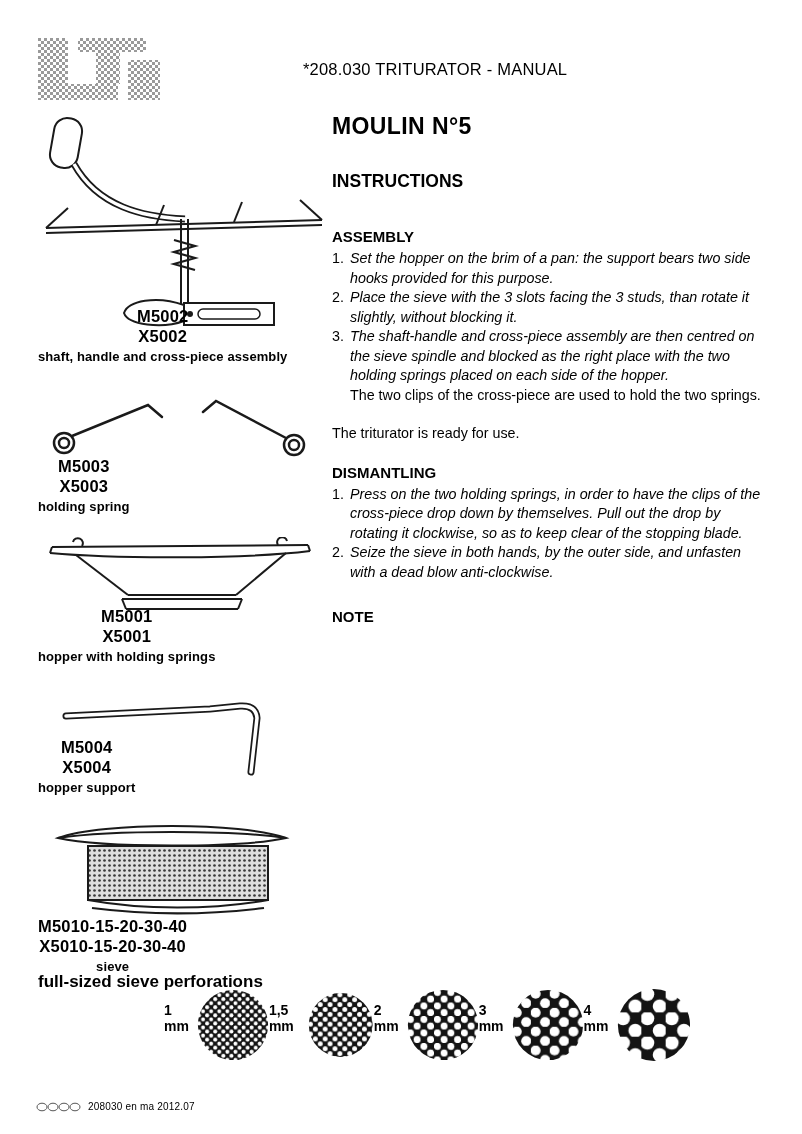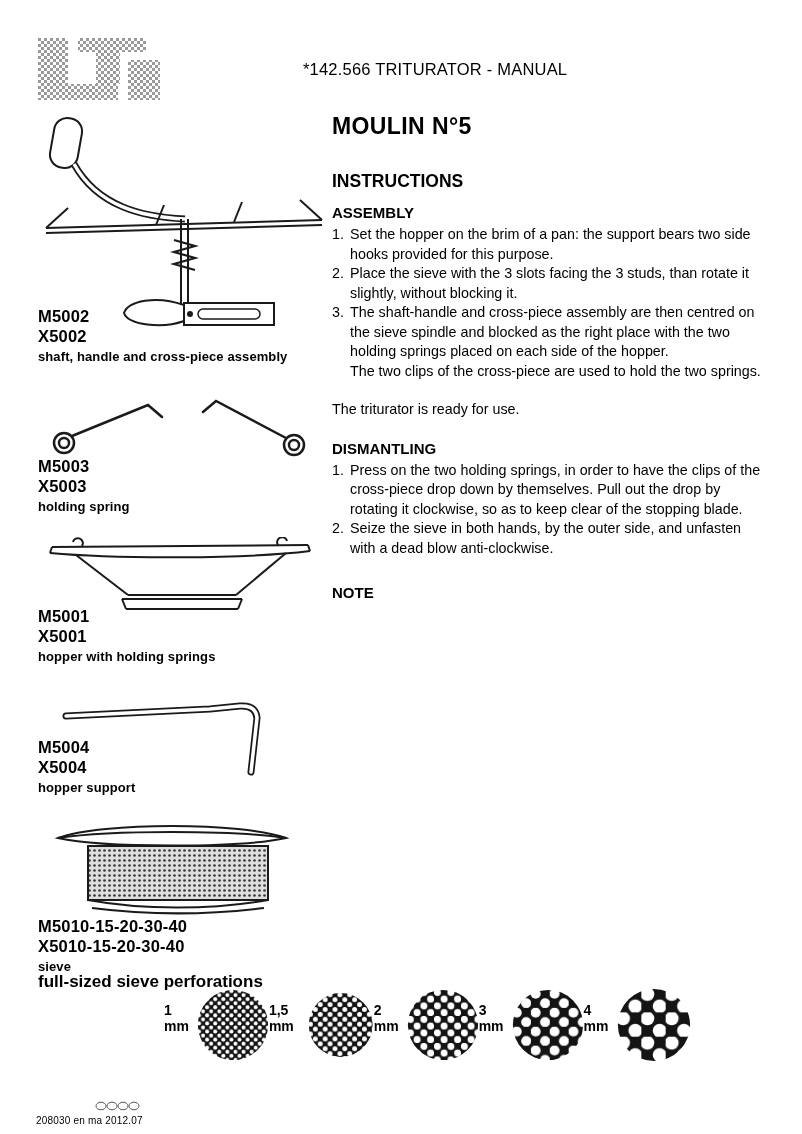--- a/index.html
+++ b/index.html
@@ -70,7 +70,7 @@
   </div>
 
   <div class="doc-header">
-    <span>*142.566</span>
+    <span>*208.030</span>
     <span class="bold">TRITURATOR -</span>
     <span>MANUAL</span>
   </div>

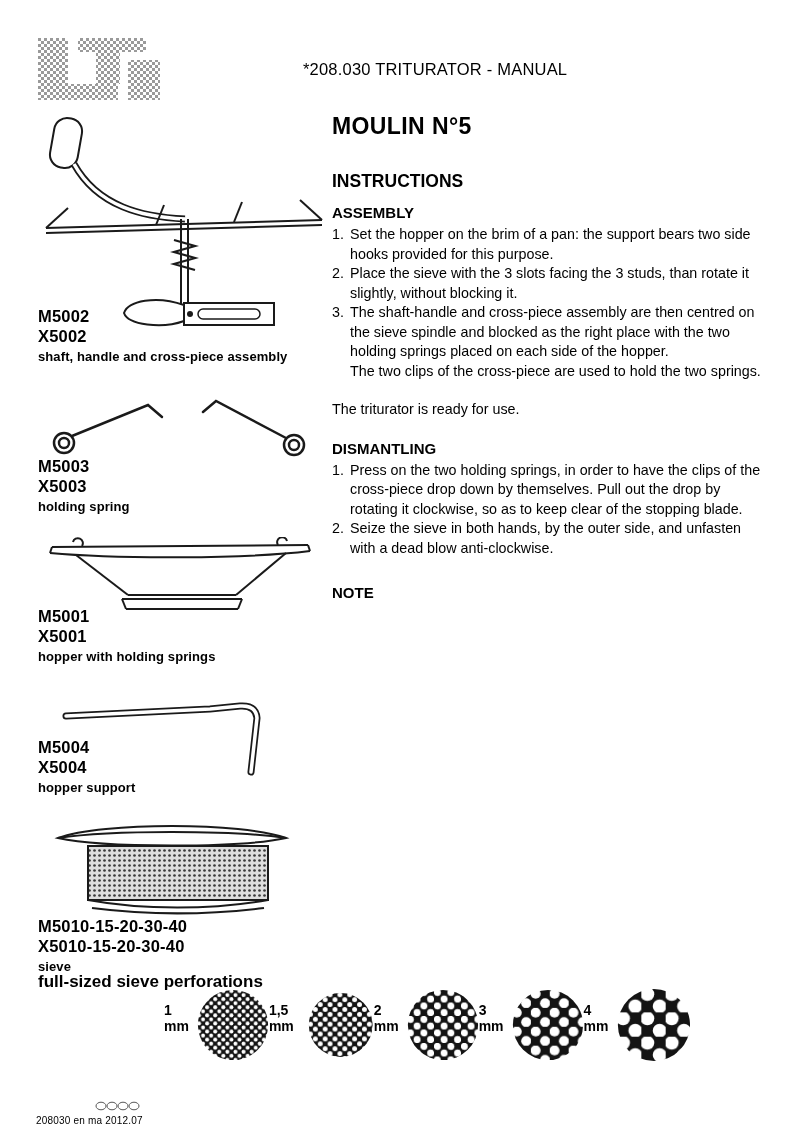--- a/index.html
+++ b/index.html
@@ -19,7 +19,7 @@
   
   .right-col { position:absolute; left:332px; top:113px; width:434px; }
   .product-title { font-size:23px; font-weight:bold; letter-spacing:0.4px; margin-bottom:31px; }
-  .instructions-heading { font-size:17.5px; font-weight:bold; margin-bottom:12px; }
+  .instructions-heading { font-size:17.5px; font-weight:bold; margin-bottom:36px; }
   .section-heading { font-size:15px; font-weight:bold; margin-bottom:4px; }
   .body-text { font-size:14.3px; line-height:19.5px; }
   .num-item { display:flex; }

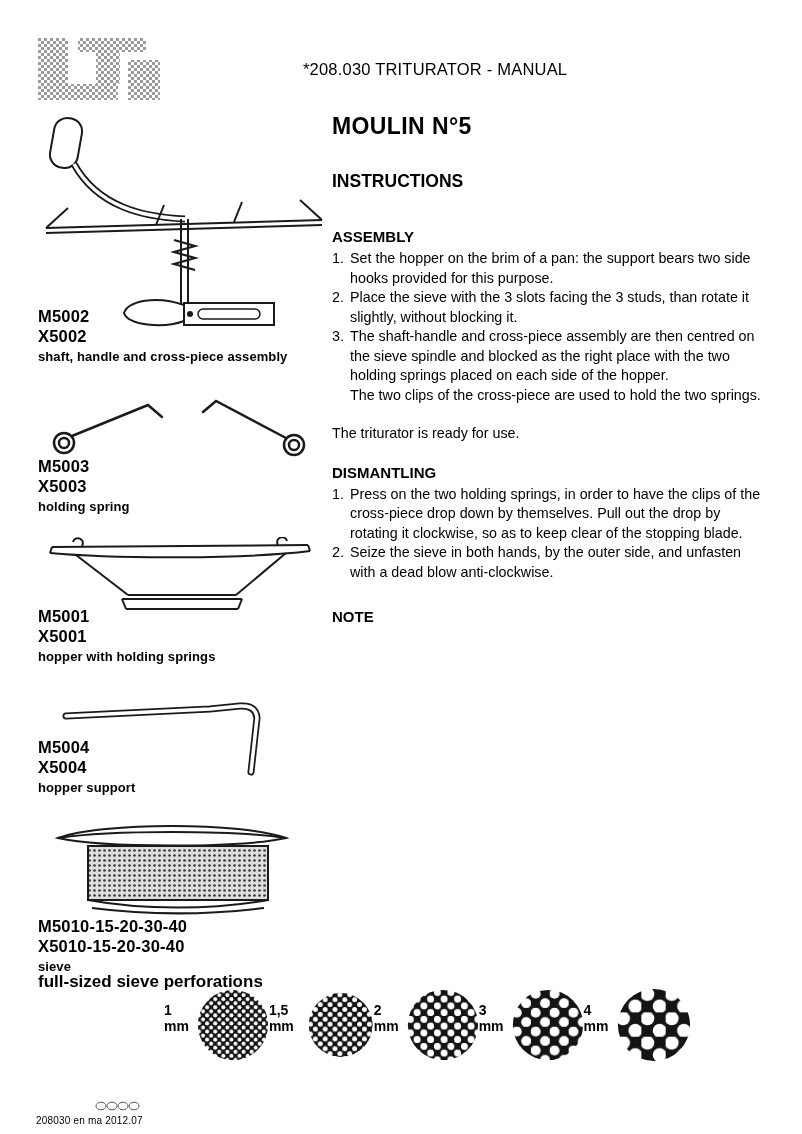--- a/index.html
+++ b/index.html
@@ -24,7 +24,7 @@
   .body-text { font-size:14.3px; line-height:19.5px; }
   .num-item { display:flex; }
   .num-item .num { width:18px; flex:none; }
-  .num-item .txt { flex:1; }
+  .num-item .txt { flex:1;font-style:italic; }
   .sub-para { margin-left:18px; }
   .gap-line { height:19px; }
   .gap-sec  { height:20px; }

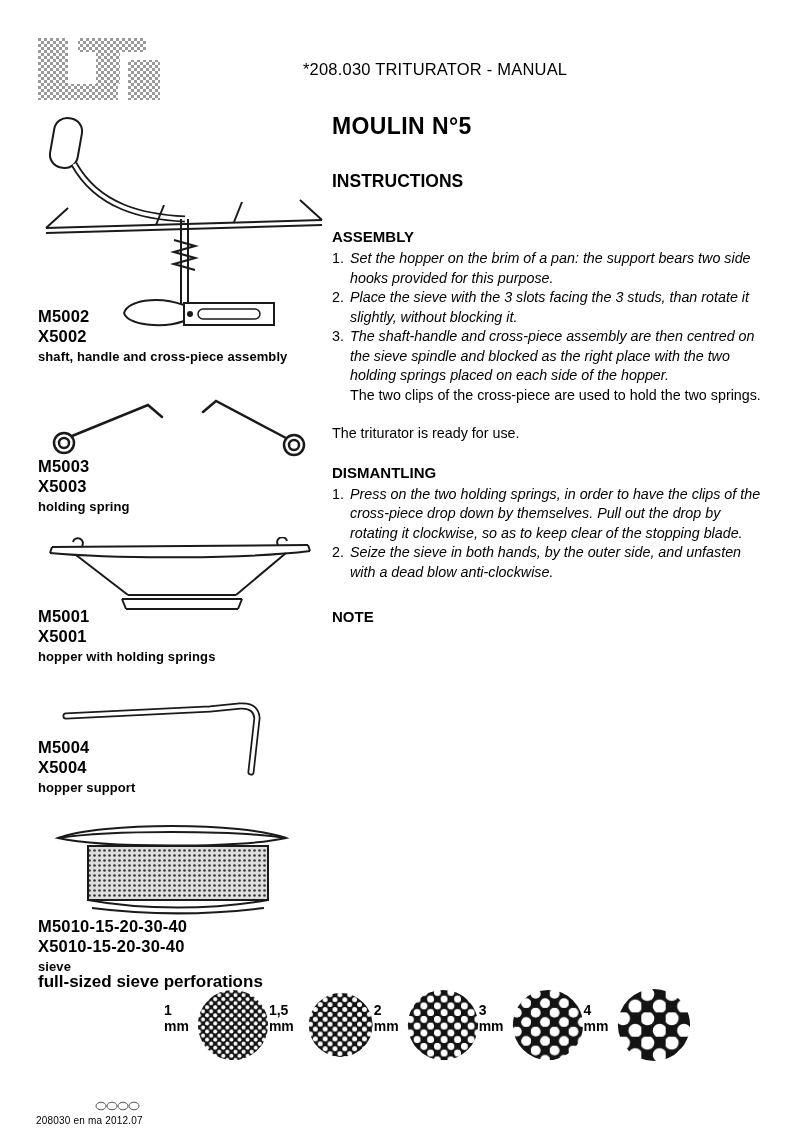--- a/index.html
+++ b/index.html
@@ -32,7 +32,7 @@
 
   
   .part-figure { position:absolute; }
-  .part-caption { position:absolute; }
+  .part-caption { position:absolute;text-align:center; }
   .part-code  { font-size:16.5px; font-weight:bold; line-height:20px; letter-spacing:0.2px; }
   .part-label { font-size:13px; font-weight:bold; margin-top:3px; letter-spacing:0.1px; }
 

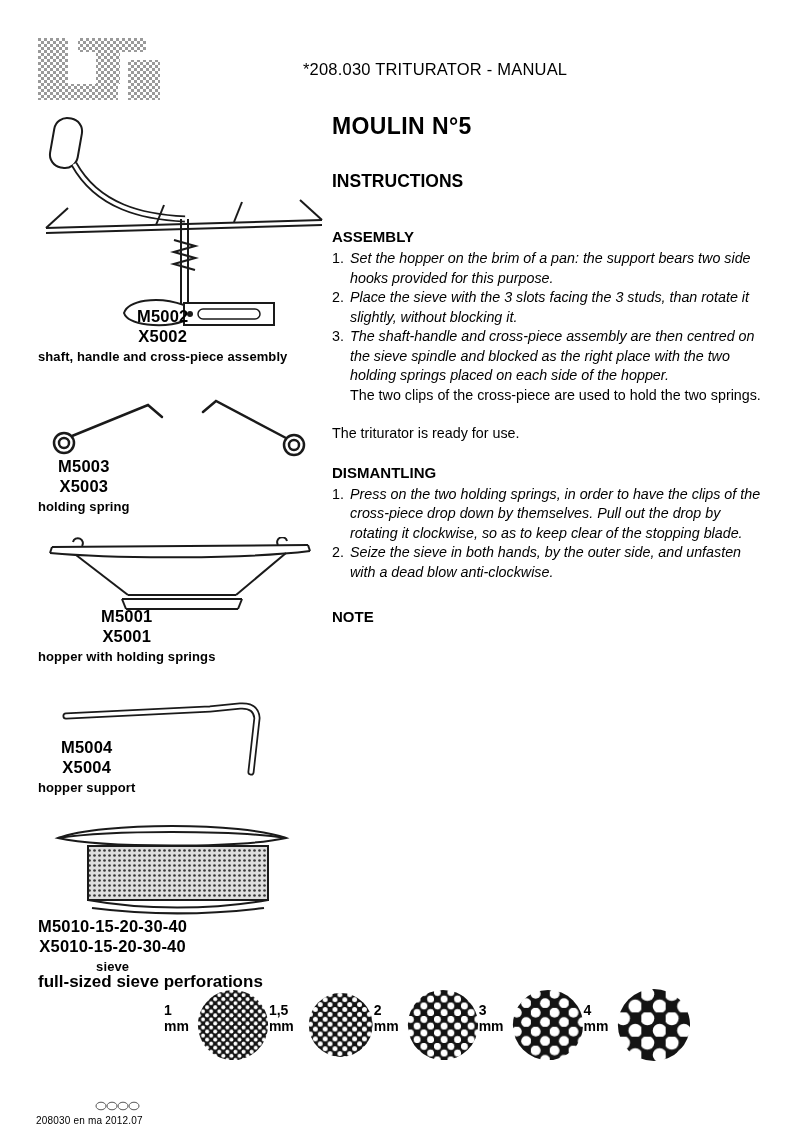--- a/index.html
+++ b/index.html
@@ -43,7 +43,7 @@
   .perf-size { font-size:14px; font-weight:bold; margin-bottom:15px; }
 
   
-  .footer { position:absolute; left:36px; top:1101px; display:flex; align-items:flex-end; gap:4px;flex-direction:column; }
+  .footer { position:absolute; left:36px; top:1101px; display:flex; align-items:center; gap:4px; }
   .footer-text { font-size:10px; letter-spacing:0.2px; }
 </style>
 </head>

